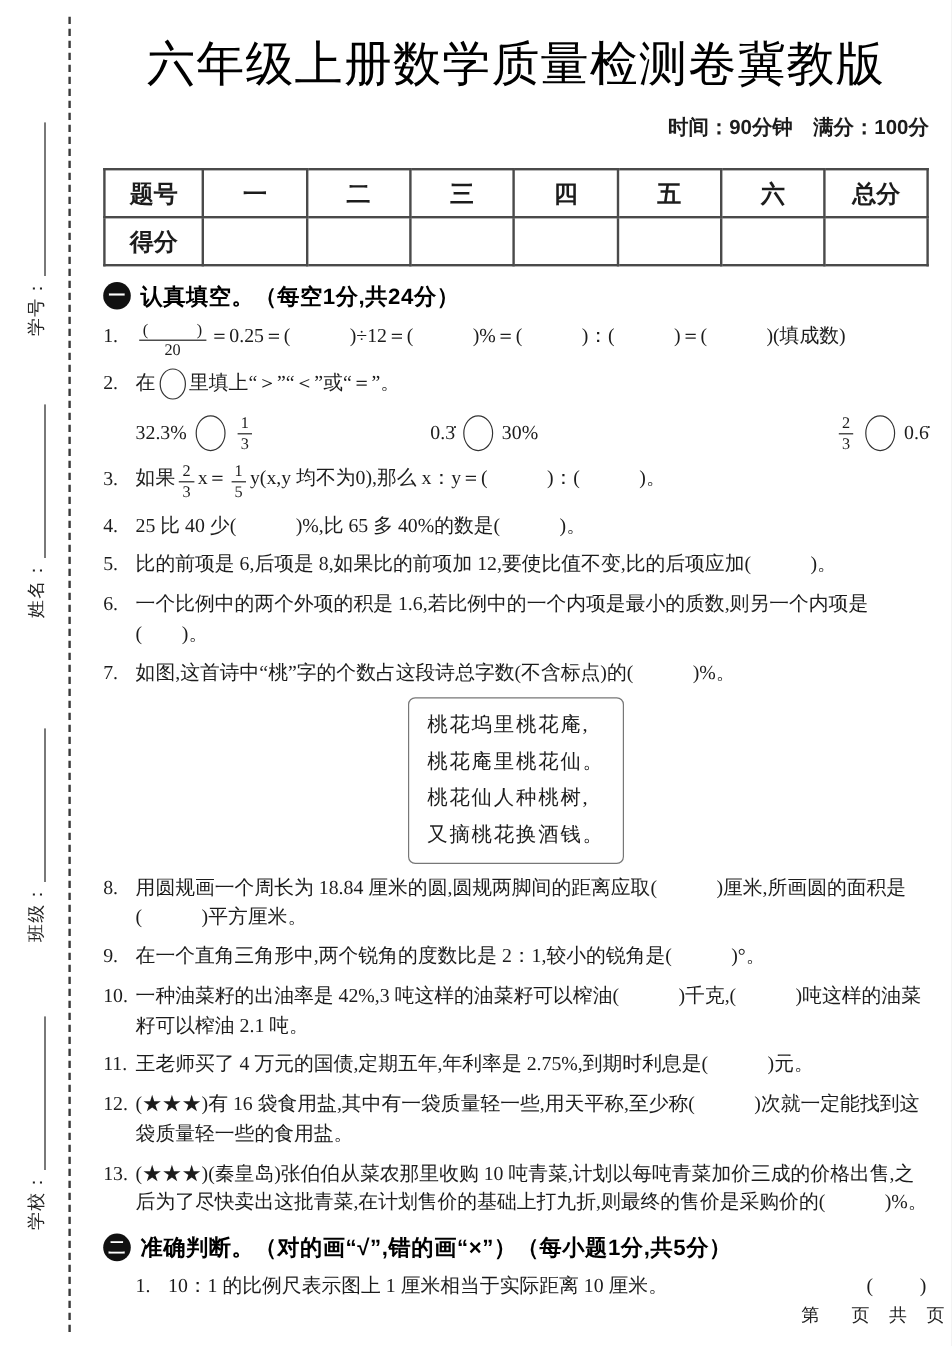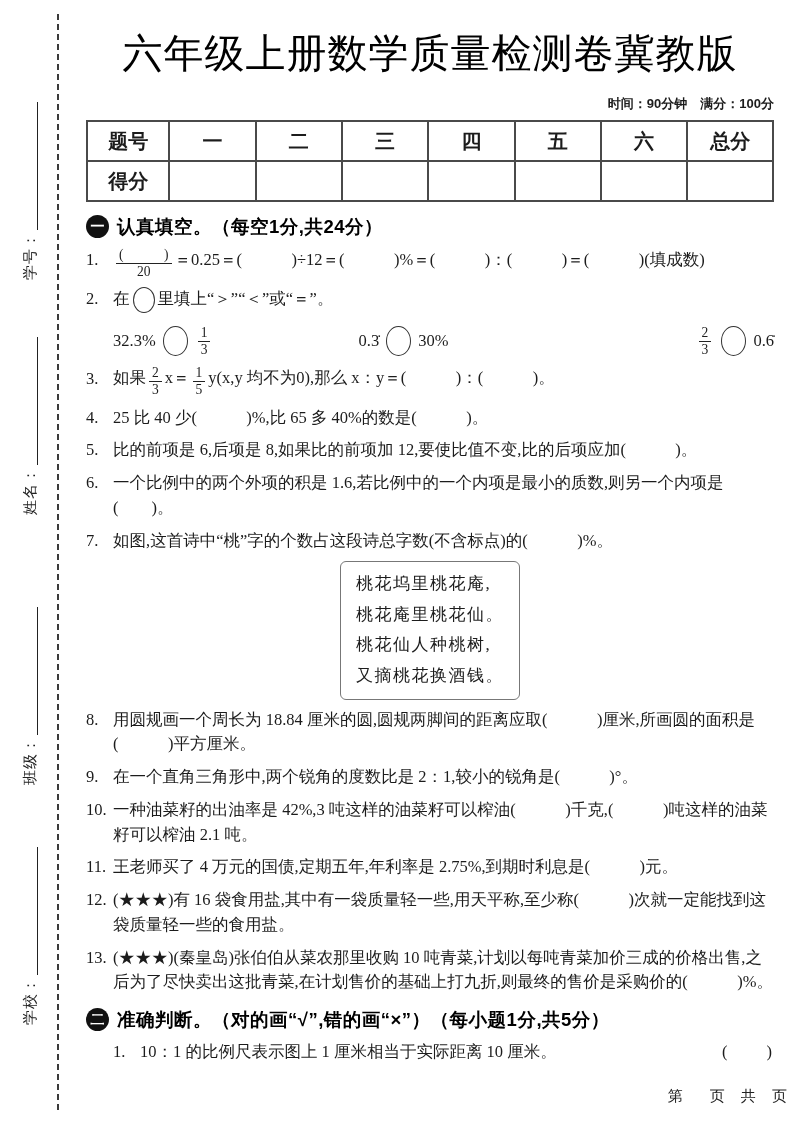--- a/index.html
+++ b/index.html
@@ -33,7 +33,7 @@
     text-align:center; font-family:"Liberation Sans","DejaVu Sans",sans-serif;
     font-weight:900; font-size:31px; margin-top:16px; color:#000;
   }
-  .meta { text-align:right; font-size:13px; font-weight:700; margin-top:14px;
+  .meta { text-align:right; font-size:17px; font-weight:700; margin-top:14px;
     font-family:"Liberation Sans","DejaVu Sans",sans-serif; }
 
   table.score { width:100%; border-collapse:collapse; margin-top:7px; table-layout:fixed; }

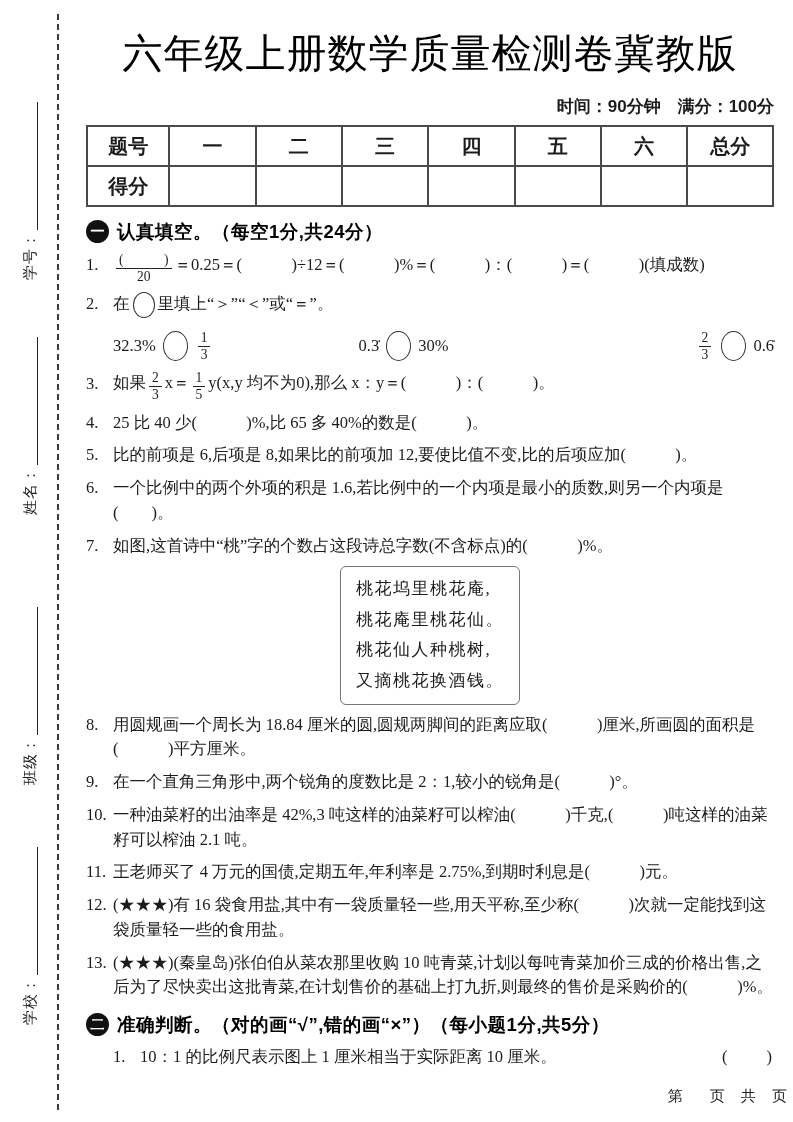--- a/index.html
+++ b/index.html
@@ -36,7 +36,7 @@
   .meta { text-align:right; font-size:17px; font-weight:700; margin-top:14px;
     font-family:"Liberation Sans","DejaVu Sans",sans-serif; }
 
-  table.score { width:100%; border-collapse:collapse; margin-top:7px; table-layout:fixed; }
+  table.score { width:100%; border-collapse:collapse; margin-top:22px; table-layout:fixed; }
   table.score th, table.score td { border:2px solid #4a4a4a; height:40px; text-align:center;
     font-size:20px; font-weight:600; font-family:"Liberation Serif",serif; }
   table.score col.c-first { width:12%; }

